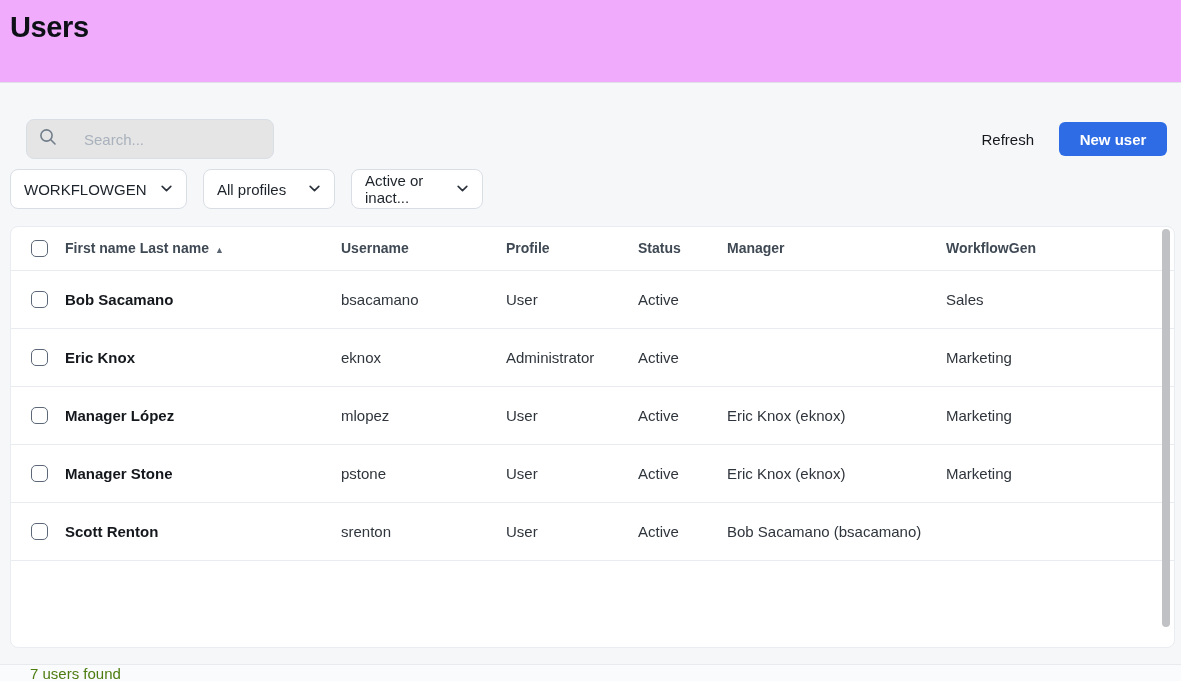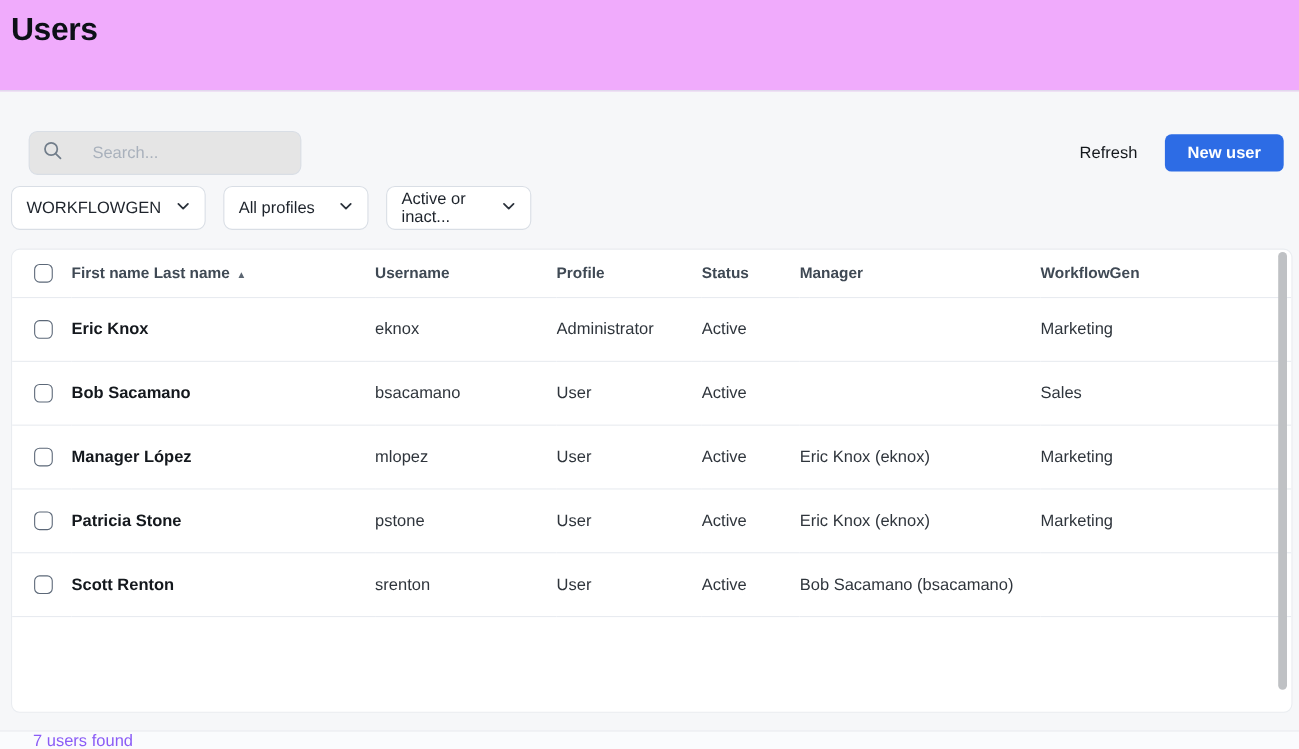--- a/index.html
+++ b/index.html
@@ -170,22 +170,22 @@
     <tbody>
   <tr>
     <td><span class="cb"></span></td>
+    <td class="cell-name">Bob Sacamano</td>
+    <td>bsacamano</td>
+    <td>User</td>
+    <td>Active</td>
+    <td></td>
+    <td>Sales</td>
+  </tr>
+
+  <tr>
+    <td><span class="cb"></span></td>
     <td class="cell-name">Eric Knox</td>
     <td>eknox</td>
     <td>Administrator</td>
     <td>Active</td>
     <td></td>
     <td>Marketing</td>
-  </tr>
-
-  <tr>
-    <td><span class="cb"></span></td>
-    <td class="cell-name">Bob Sacamano</td>
-    <td>bsacamano</td>
-    <td>User</td>
-    <td>Active</td>
-    <td></td>
-    <td>Sales</td>
   </tr>
 
   <tr>

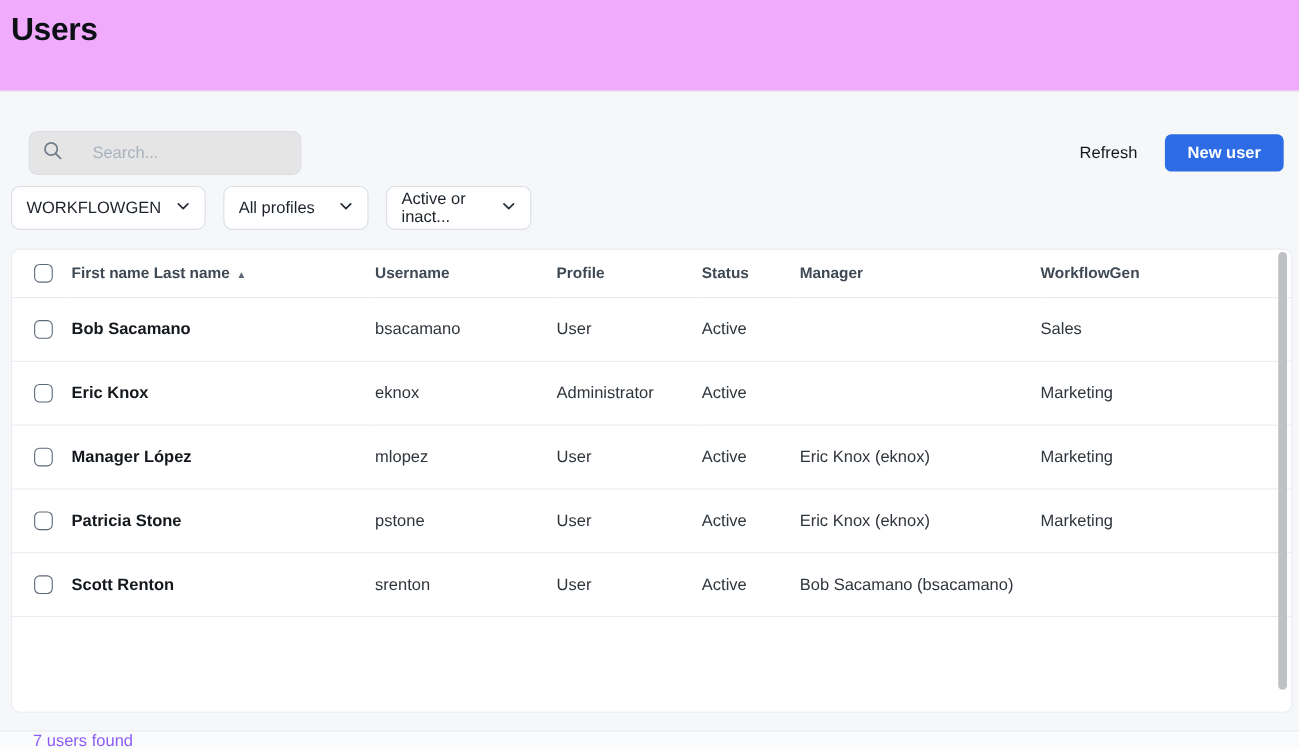--- a/index.html
+++ b/index.html
@@ -200,7 +200,7 @@
 
   <tr>
     <td><span class="cb"></span></td>
-    <td class="cell-name">Patricia Stone</td>
+    <td class="cell-name">Manager Stone</td>
     <td>pstone</td>
     <td>User</td>
     <td>Active</td>

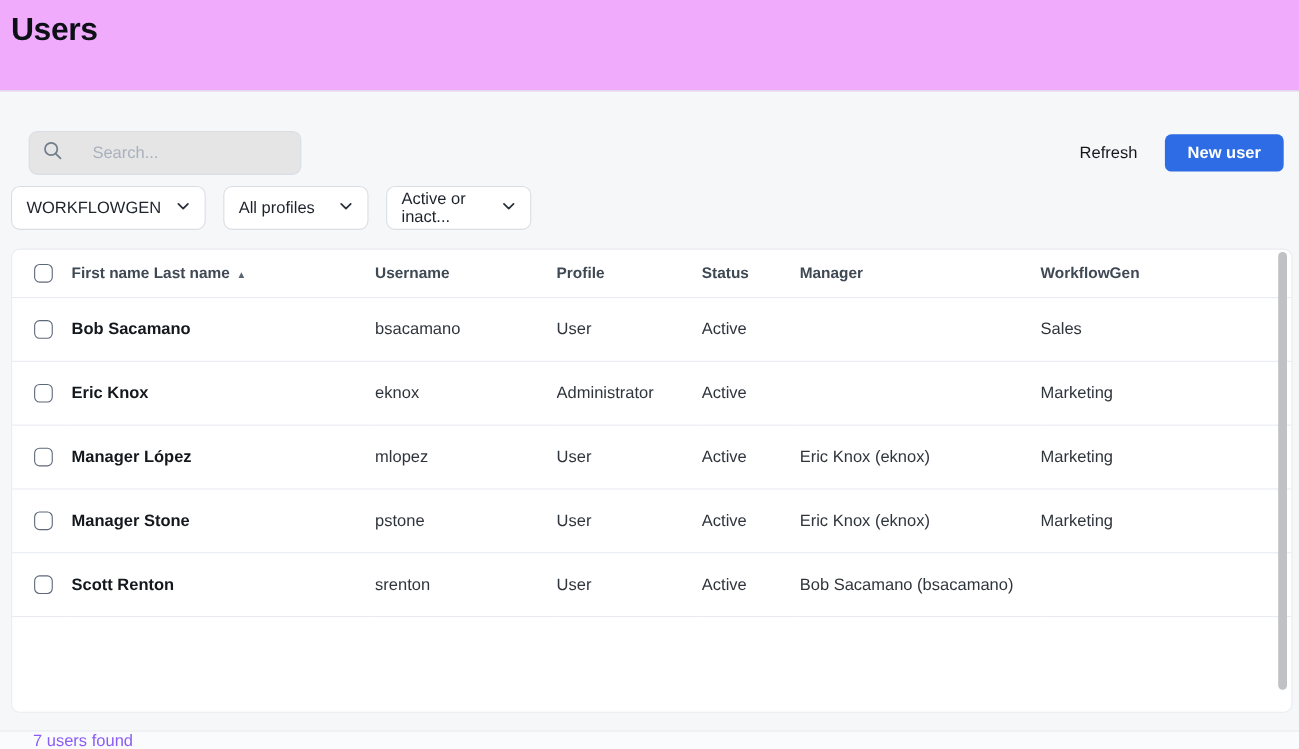--- a/index.html
+++ b/index.html
@@ -91,7 +91,7 @@
     margin-top:16px; height:17px; padding-left:30px;
     background:#fafbfd; border-top:1px solid #e8eaee;
     display:flex; align-items:center;
-    font-size:15px; color:#8b5cf6;
+    font-size:15px; color:#4d7c0f;
   }
 </style>
 </head>

